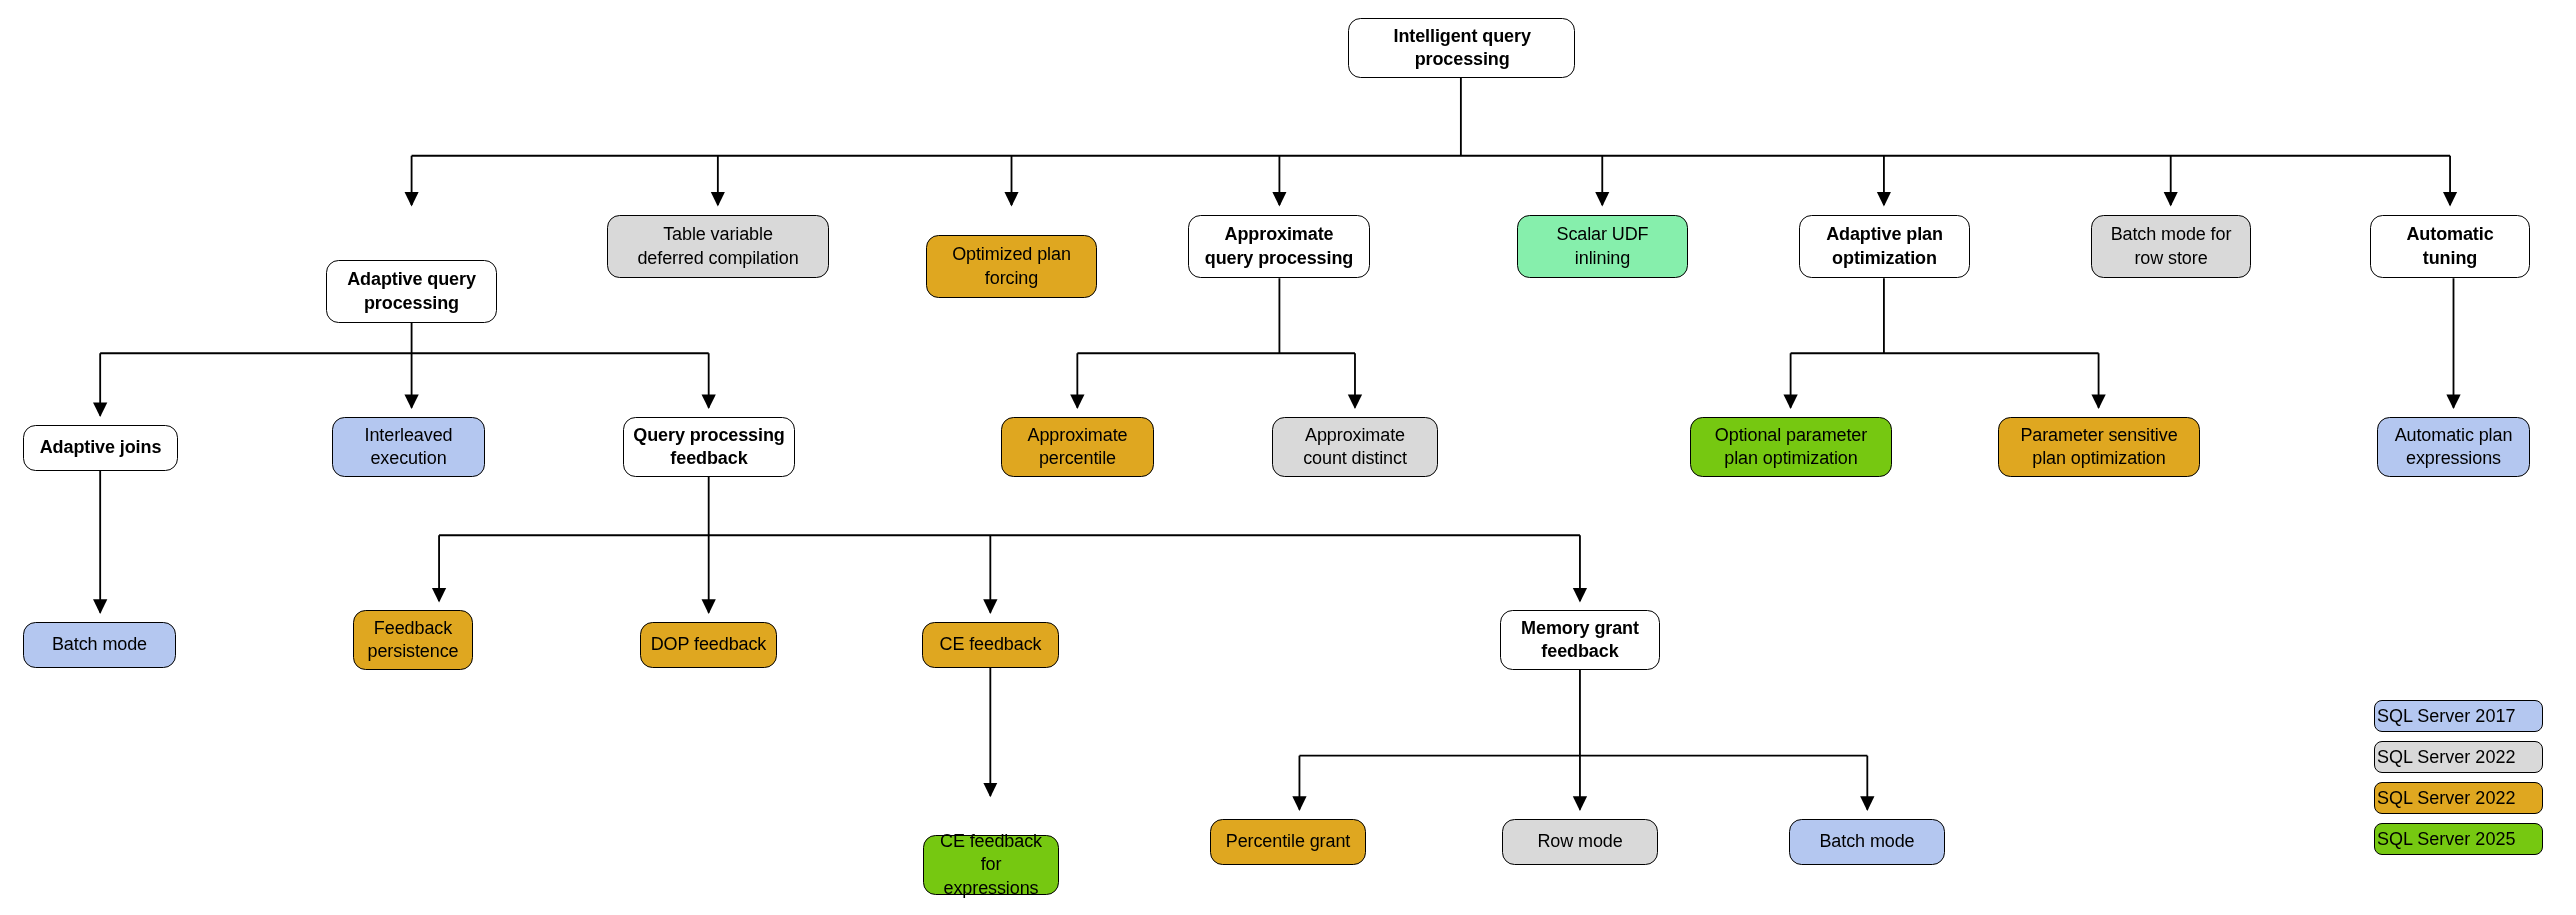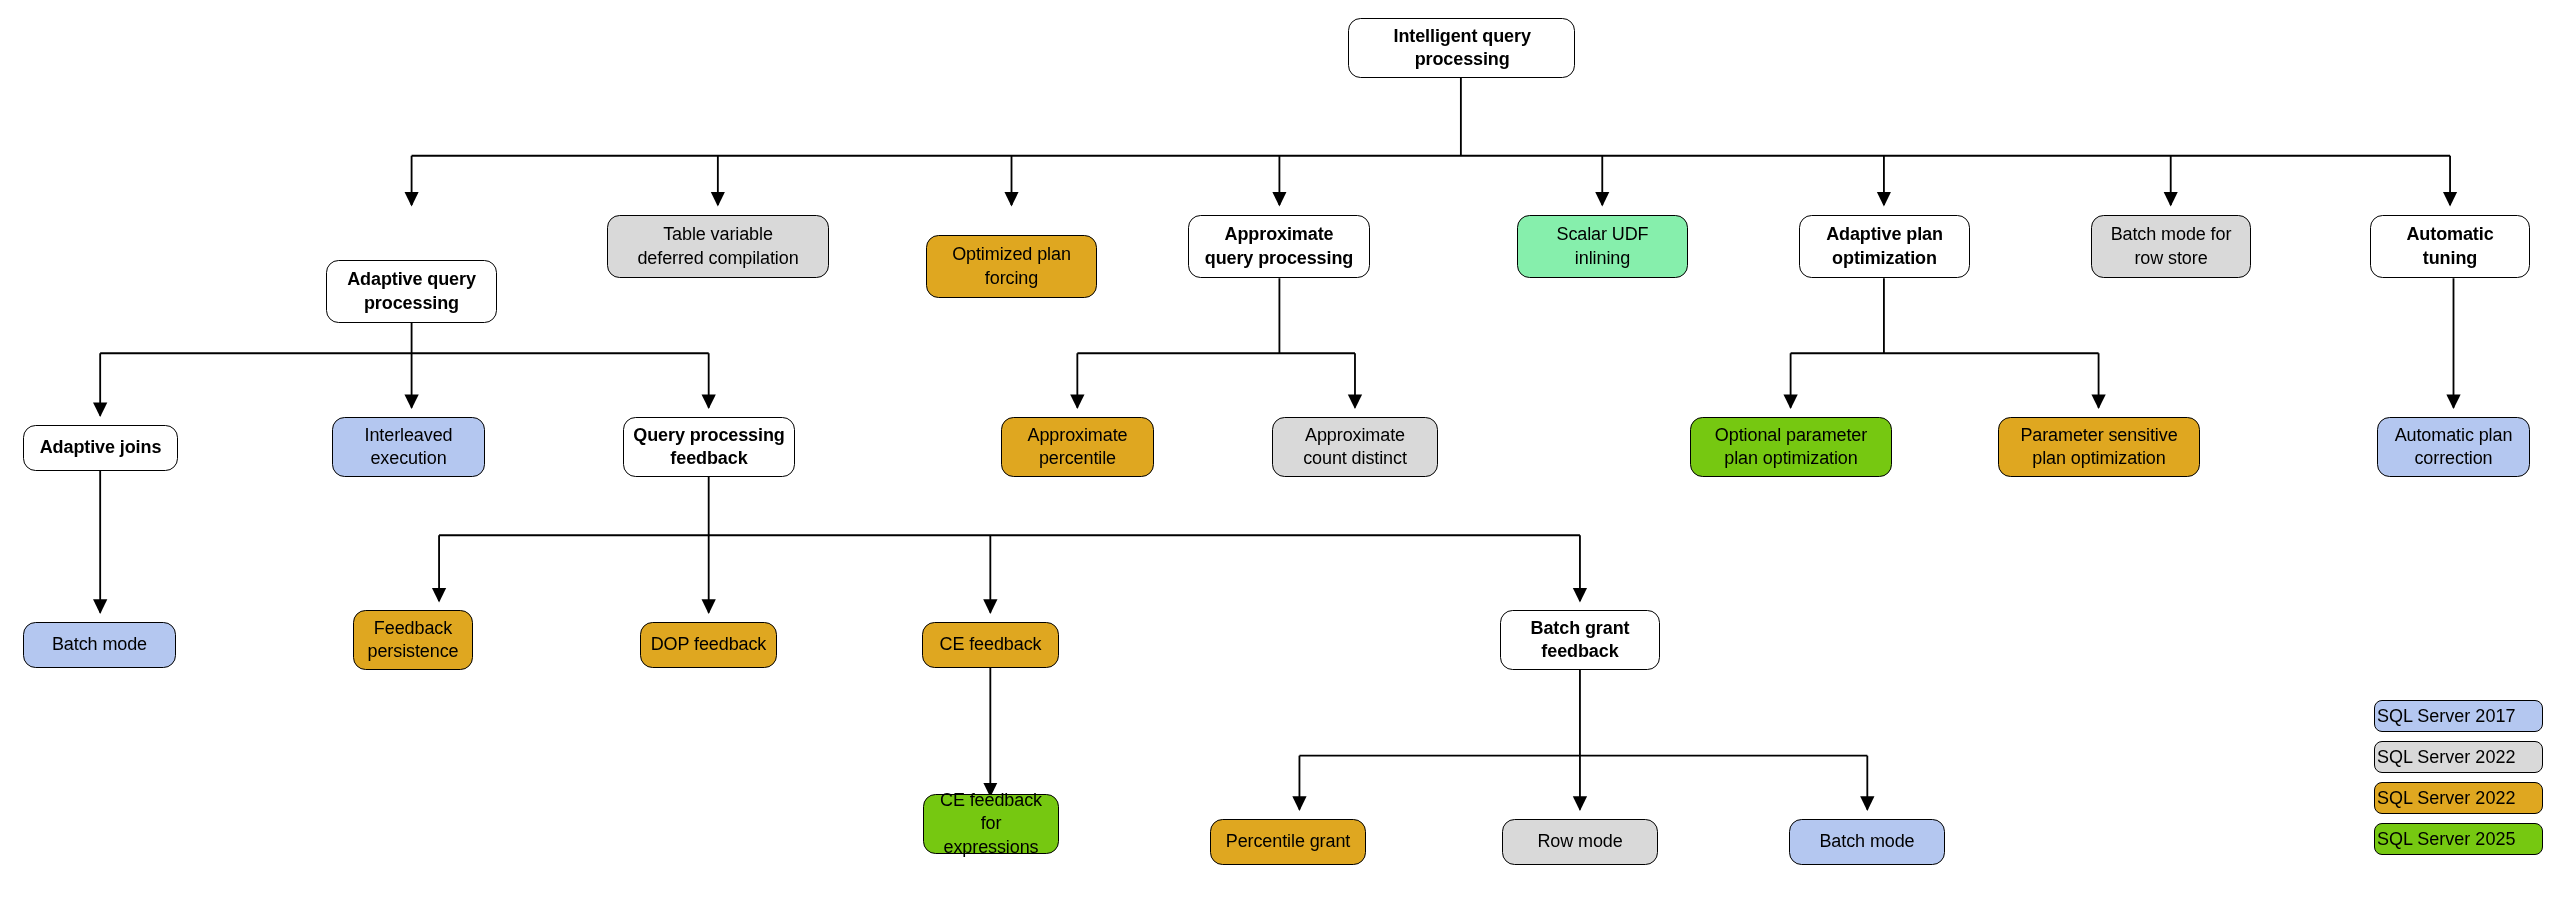--- a/index.html
+++ b/index.html
@@ -165,7 +165,7 @@
       </div>
       <div class="node" style="left: 2377px; top: 417px; width: 153px; height: 60px; background: rgb(180, 199, 240);">
         <span class="lbl">Automatic plan
-correction</span>
+expressions</span>
       </div>
       <div class="node" style="left: 23px; top: 622px; width: 153px; height: 46px; background: rgb(180, 199, 240);">
         <span class="lbl">Batch mode</span>

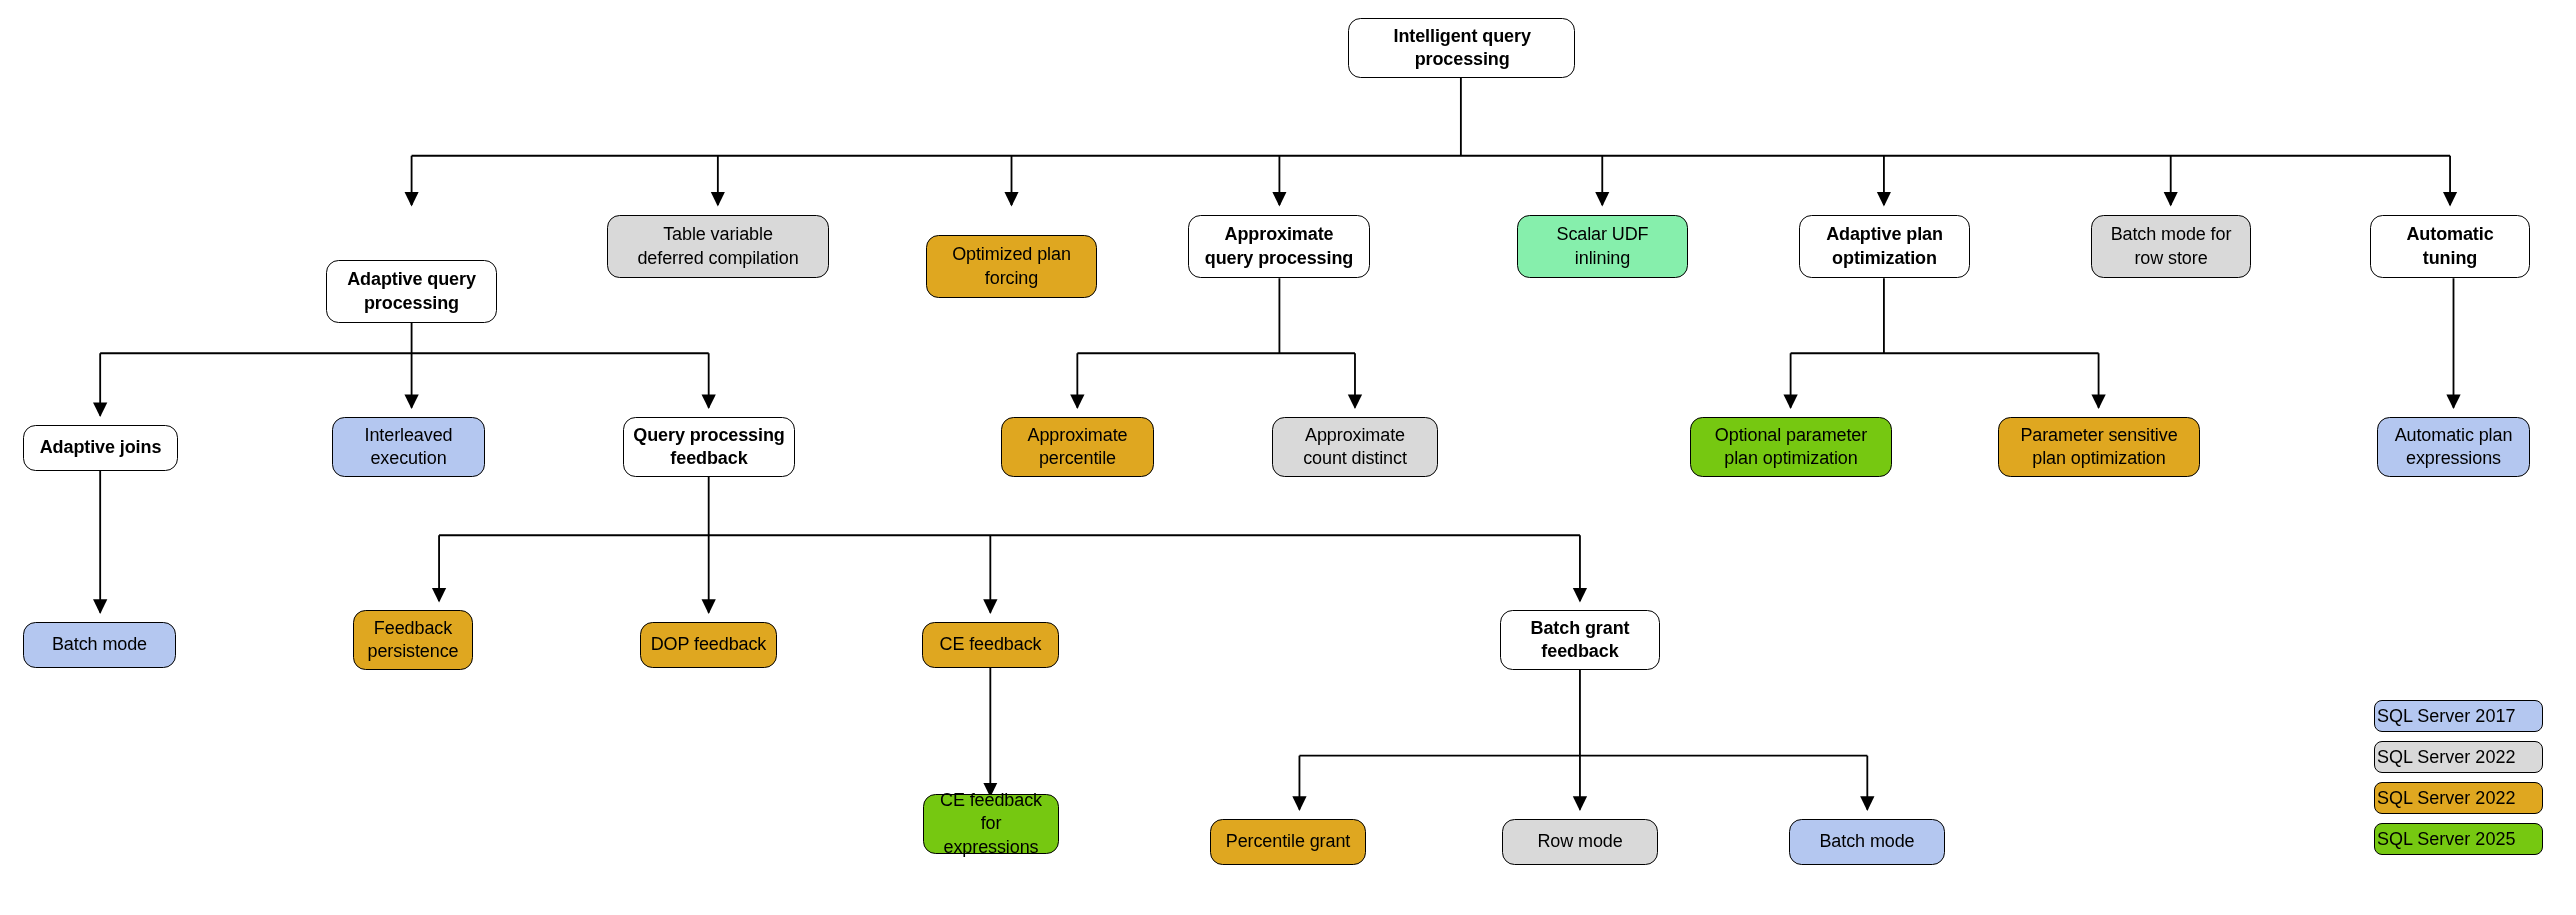--- a/index.html
+++ b/index.html
@@ -181,7 +181,7 @@
         <span class="lbl">CE feedback</span>
       </div>
       <div class="node bold" style="left: 1500px; top: 610px; width: 160px; height: 60px; background: rgb(255, 255, 255);">
-        <span class="lbl">Batch grant
+        <span class="lbl">Memory grant
 feedback</span>
       </div>
       <div class="node" style="left: 923px; top: 794px; width: 136px; height: 60px; background: rgb(118, 200, 17);">

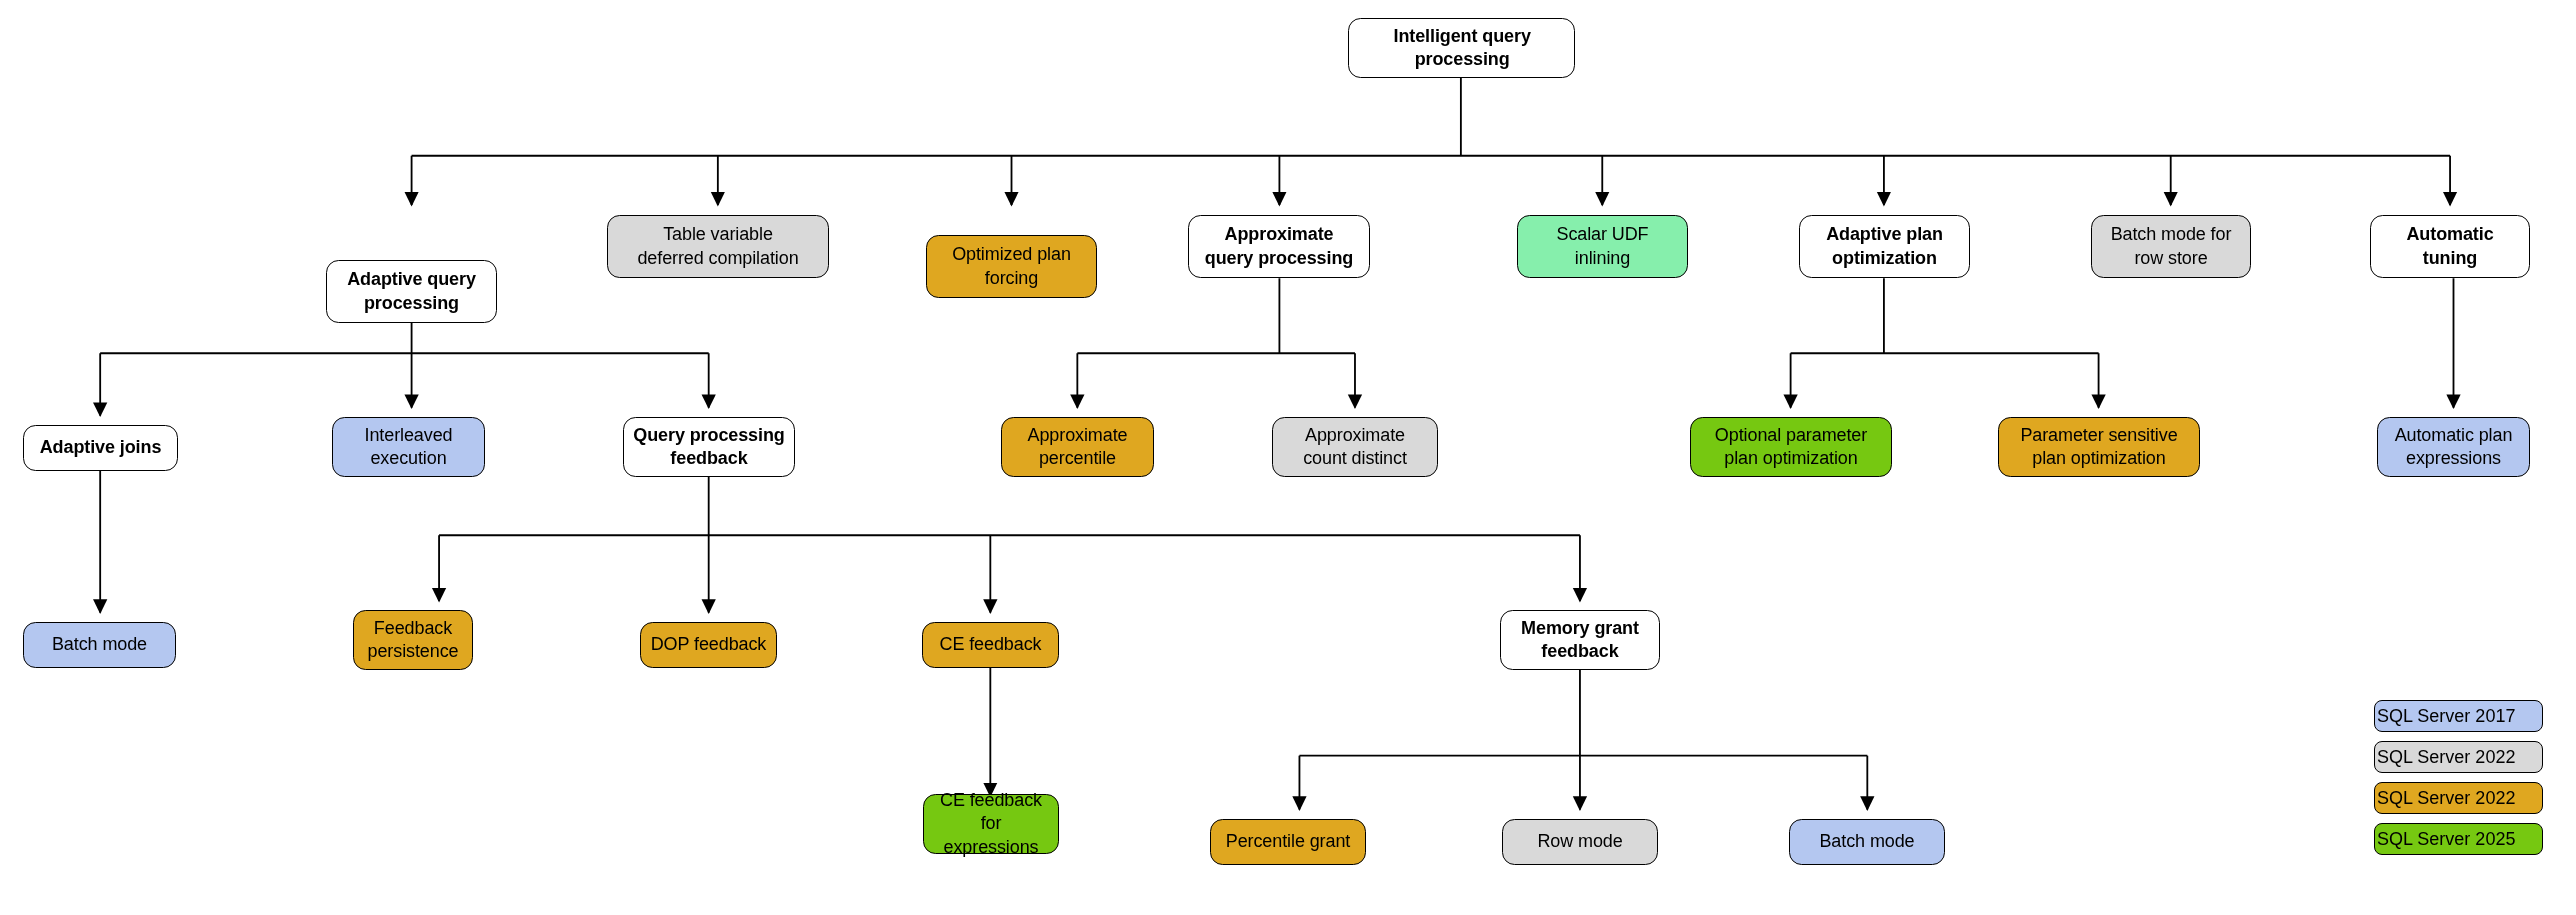--- a/index.html
+++ b/index.html
@@ -184,7 +184,7 @@
         <span class="lbl">Memory grant
 feedback</span>
       </div>
-      <div class="node" style="left: 923px; top: 794px; width: 136px; height: 60px; background: rgb(118, 200, 17);">
+      <div class="node" style="left: 923px; top: 835px; width: 136px; height: 60px; background: rgb(118, 200, 17);">
         <span class="lbl">CE feedback for
 expressions</span>
       </div>

